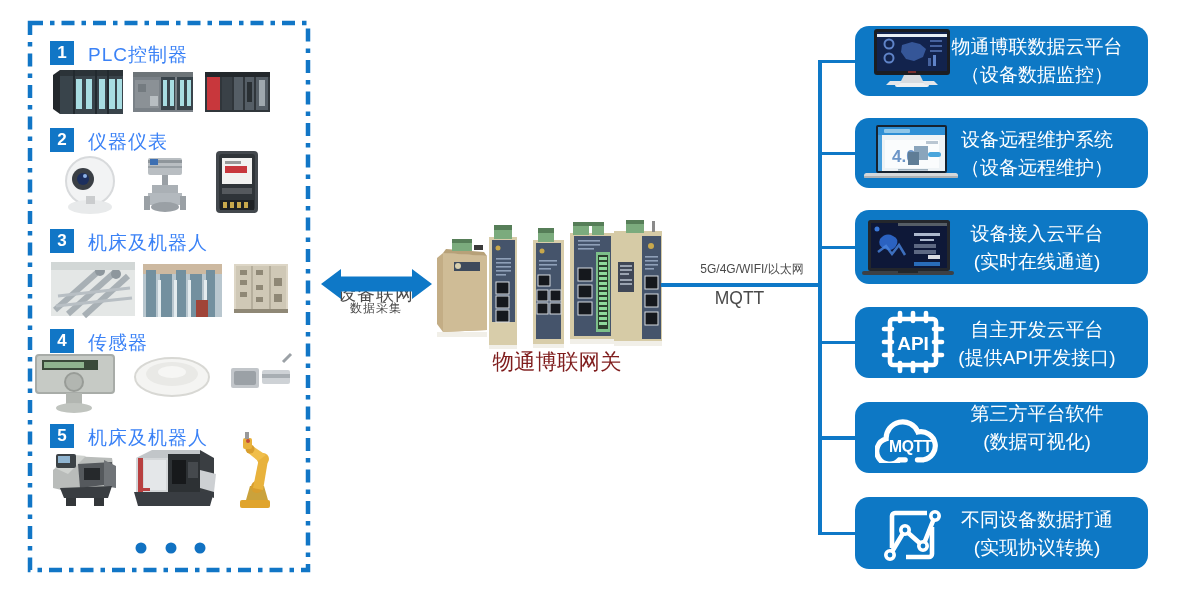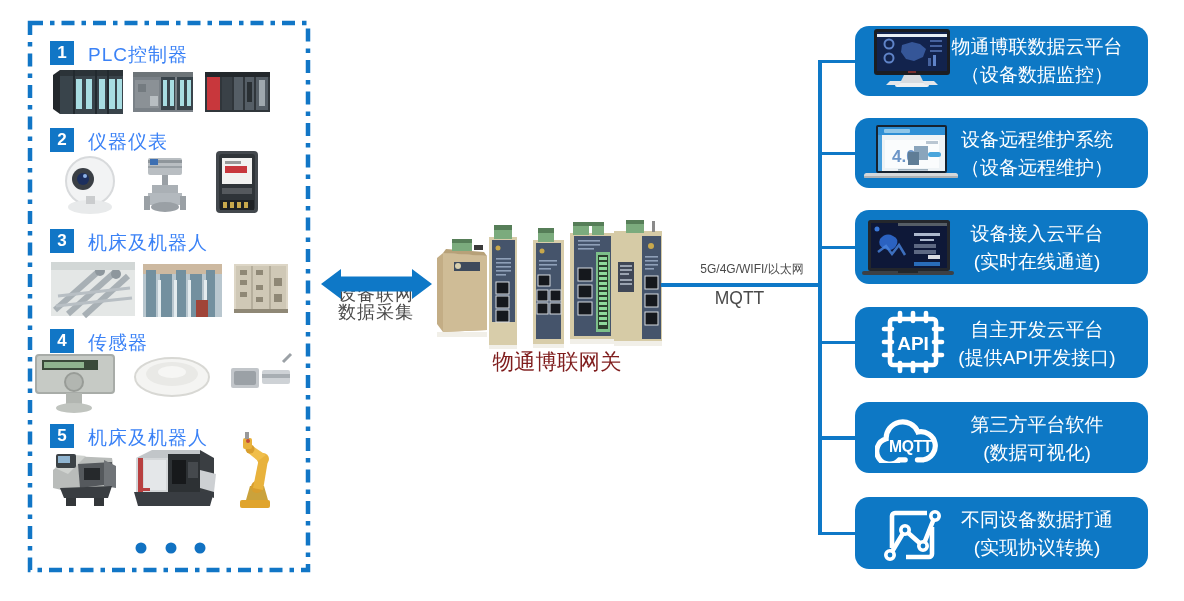--- a/index.html
+++ b/index.html
@@ -233,7 +233,7 @@
 </svg>
 
 <div class="abs gray" style="left:306px;top:250px;width:140px;font-size:18px;text-align:center;letter-spacing:1px;margin-top:32px;">设备联网</div>
-<div class="abs gray" style="left:306px;top:300px;width:140px;font-size:18px;text-align:center;letter-spacing:1px;">数据采集</div>
+<div class="abs gray" style="left:306px;top:300px;width:140px;font-size:12px;text-align:center;letter-spacing:1px;">数据采集</div>
 <svg class="abs" style="left:321px;top:266px;" width="111" height="36">
   <polygon points="0,18 20,3 20,10.5 91,10.5 91,3 111,18 91,33 91,25.5 20,25.5 20,33" fill="#0e78c7"></polygon>
 </svg>

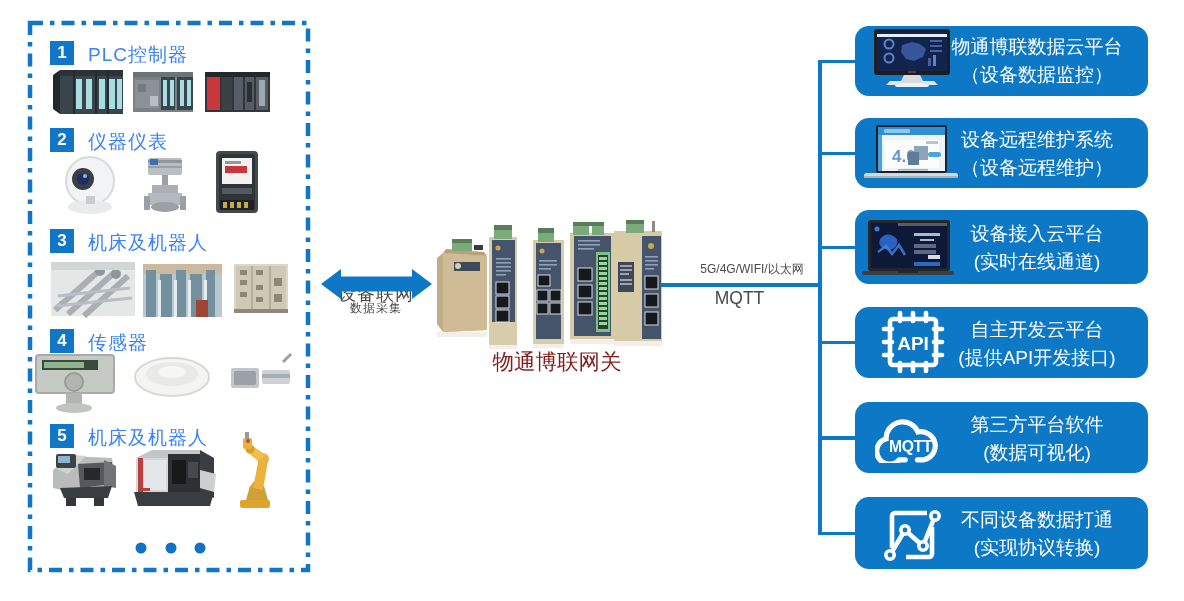--- a/index.html
+++ b/index.html
@@ -381,7 +381,7 @@
 <div class="btext" style="top:126px;">设备远程维护系统<br>（设备远程维护）</div>
 <div class="btext" style="top:220px;">设备接入云平台<br>(实时在线通道)</div>
 <div class="btext" style="top:316px;">自主开发云平台<br>(提供API开发接口)</div>
-<div class="btext" style="top:411px;">第三方平台软件<br>(数据可视化)</div>
+<div class="btext" style="top:400px;">第三方平台软件<br>(数据可视化)</div>
 <div class="btext" style="top:506px;">不同设备数据打通<br>(实现协议转换)</div>
 
 <svg class="abs" style="left:868px;top:27px;" width="90" height="62" viewBox="0 0 90 62">

